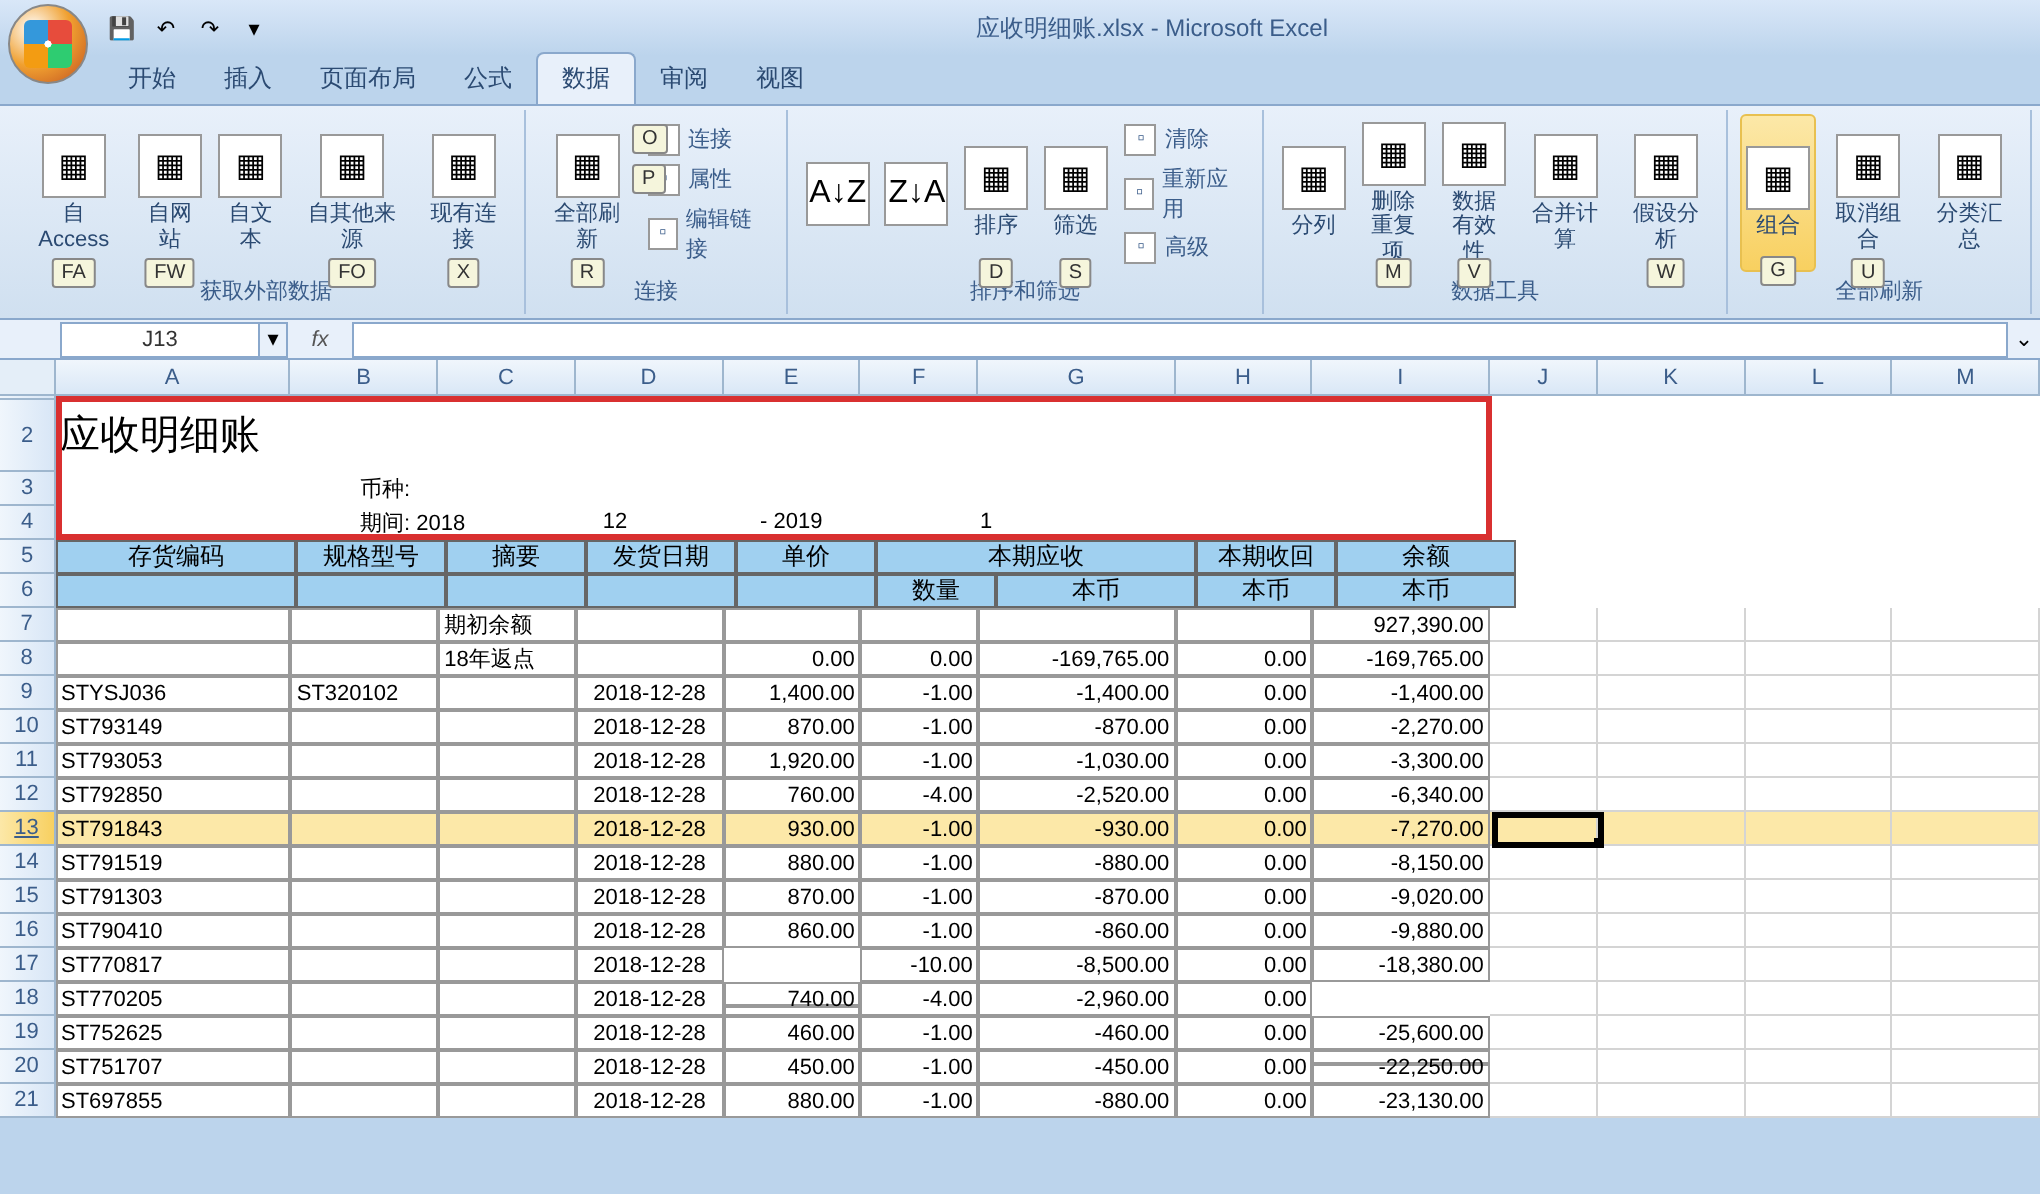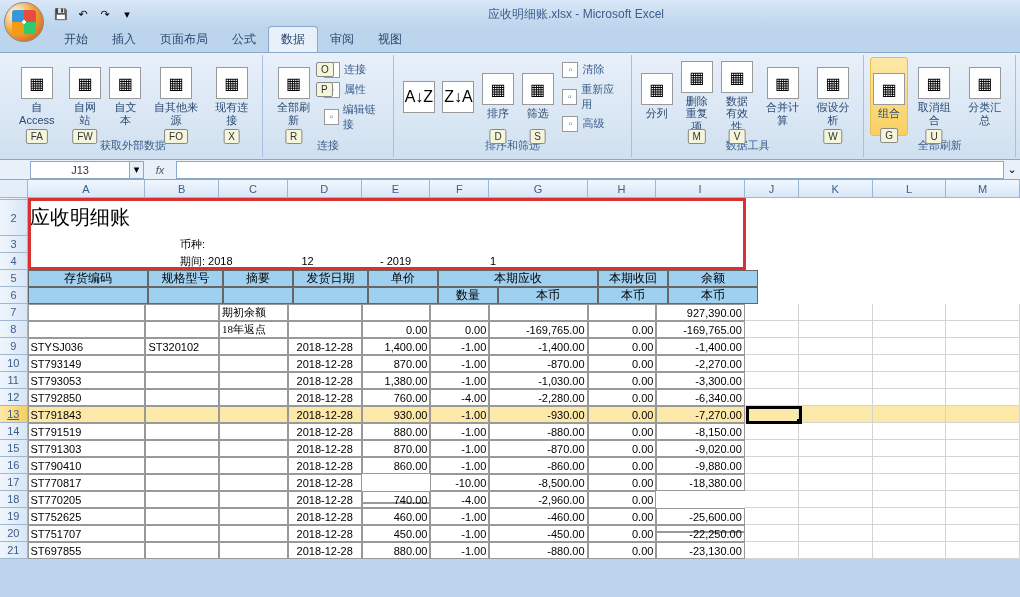--- a/index.html
+++ b/index.html
@@ -322,7 +322,7 @@
         <div class="row-header">8</div>
         <div class="cell td" style="width: 120px;"></div>
         <div class="cell td" style="width: 75px;"></div>
-        <div class="cell td" style="width: 70px; font-family: Liberation Serif, serif;">18年返点</div>
+        <div class="cell td" style="width: 70px;">18年返点</div>
         <div class="cell td center" style="width: 75px;"></div>
         <div class="cell td right" style="width: 70px;">0.00</div>
         <div class="cell td right" style="width: 60px;">0.00</div>

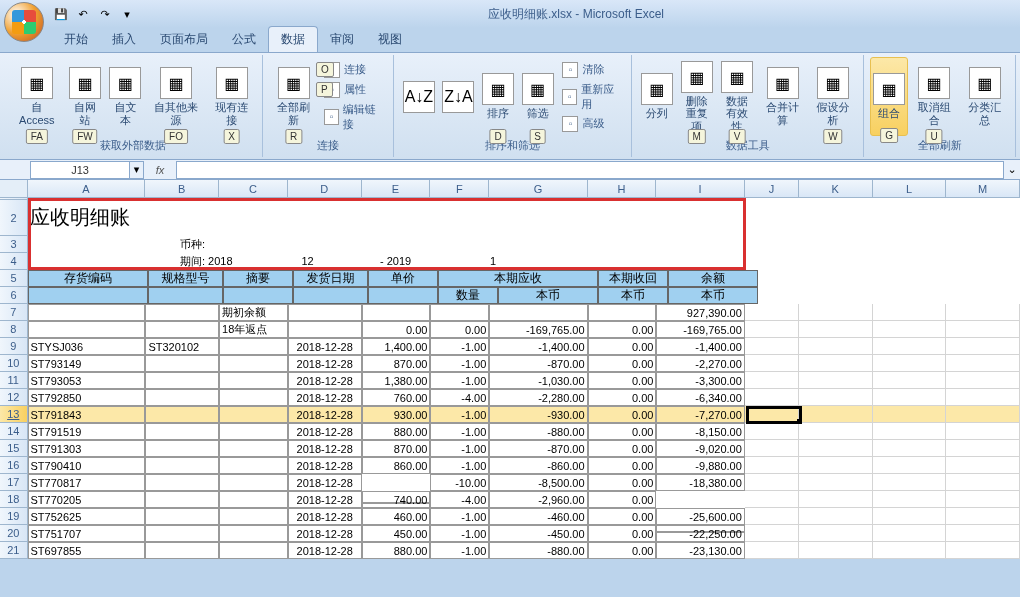--- a/index.html
+++ b/index.html
@@ -372,7 +372,7 @@
         <div class="cell td" style="width: 75px;"></div>
         <div class="cell td" style="width: 70px;"></div>
         <div class="cell td center" style="width: 75px;">2018-12-28</div>
-        <div class="cell td right" style="width: 70px;">1,380.00</div>
+        <div class="cell td right" style="width: 70px;">1,920.00</div>
         <div class="cell td right" style="width: 60px;">-1.00</div>
         <div class="cell td right" style="width: 100px;">-1,030.00</div>
         <div class="cell td right" style="width: 70px;">0.00</div>

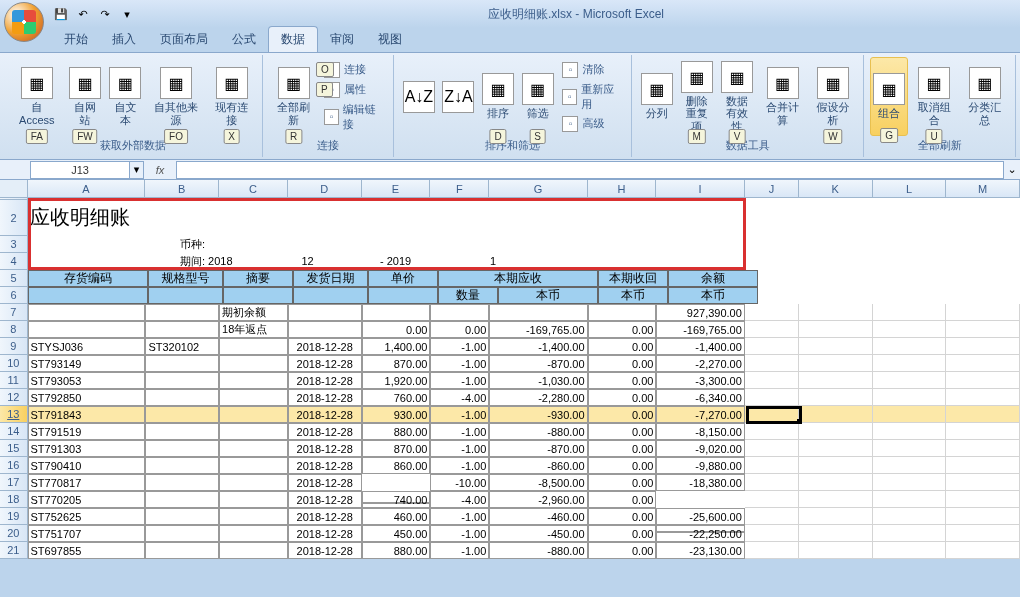--- a/index.html
+++ b/index.html
@@ -390,7 +390,7 @@
         <div class="cell td center" style="width: 75px;">2018-12-28</div>
         <div class="cell td right" style="width: 70px;">760.00</div>
         <div class="cell td right" style="width: 60px;">-4.00</div>
-        <div class="cell td right" style="width: 100px;">-2,280.00</div>
+        <div class="cell td right" style="width: 100px;">-2,520.00</div>
         <div class="cell td right" style="width: 70px;">0.00</div>
         <div class="cell td right" style="width: 90px;">-6,340.00</div>
         <div class="cell " style="width: 55px;"></div>

